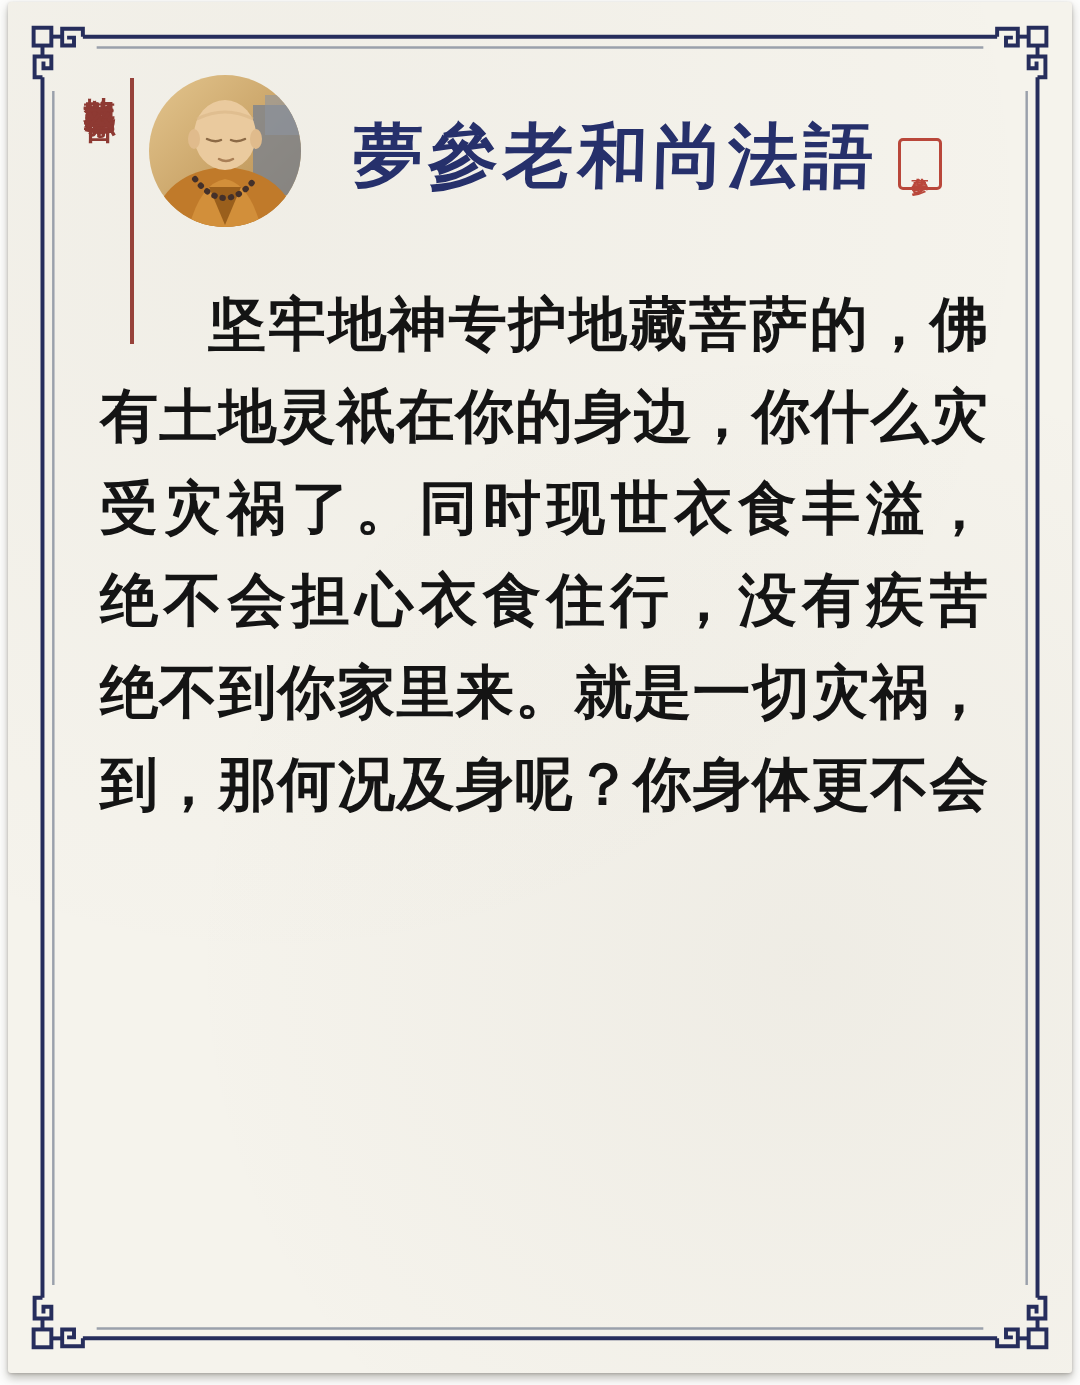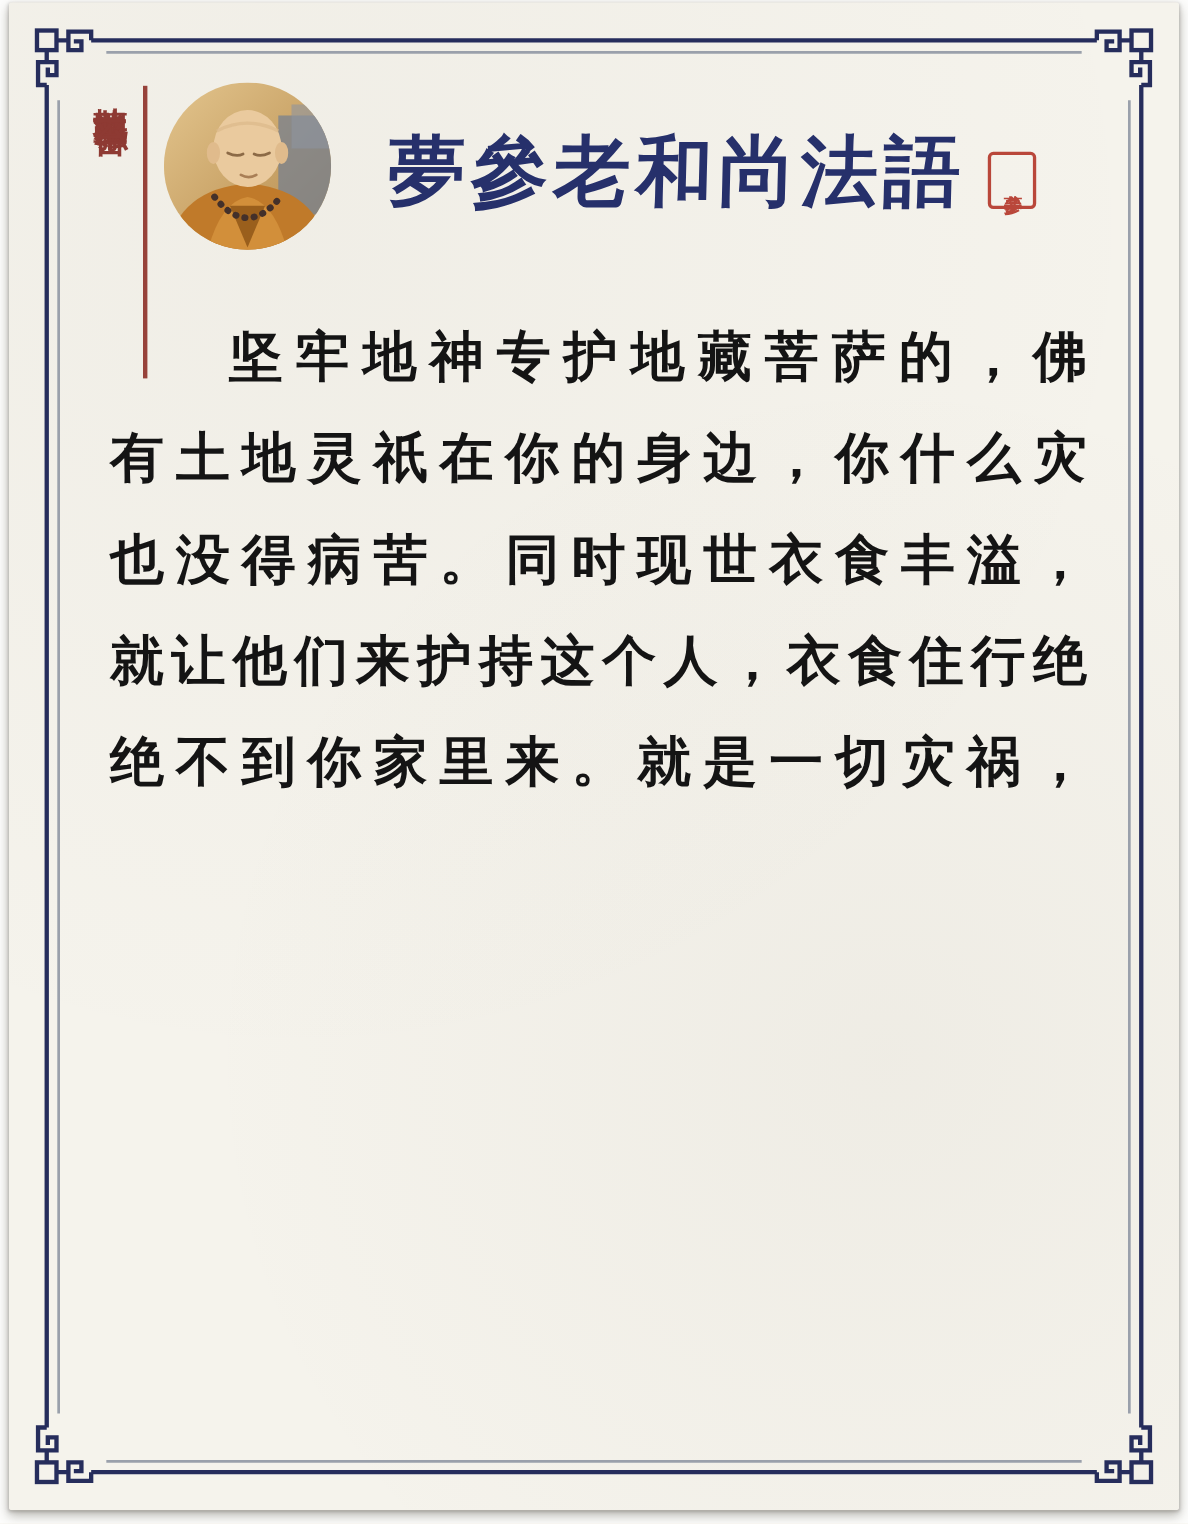--- a/index.html
+++ b/index.html
@@ -54,7 +54,7 @@
     color:#141414;
   }
   .quote-line{
-    font-size:49px;height:92px;line-height:92px;
+    font-size:58px;height:92px;line-height:92px;
     text-align:justify;text-align-last:justify;
     font-weight:600;
     white-space:nowrap;

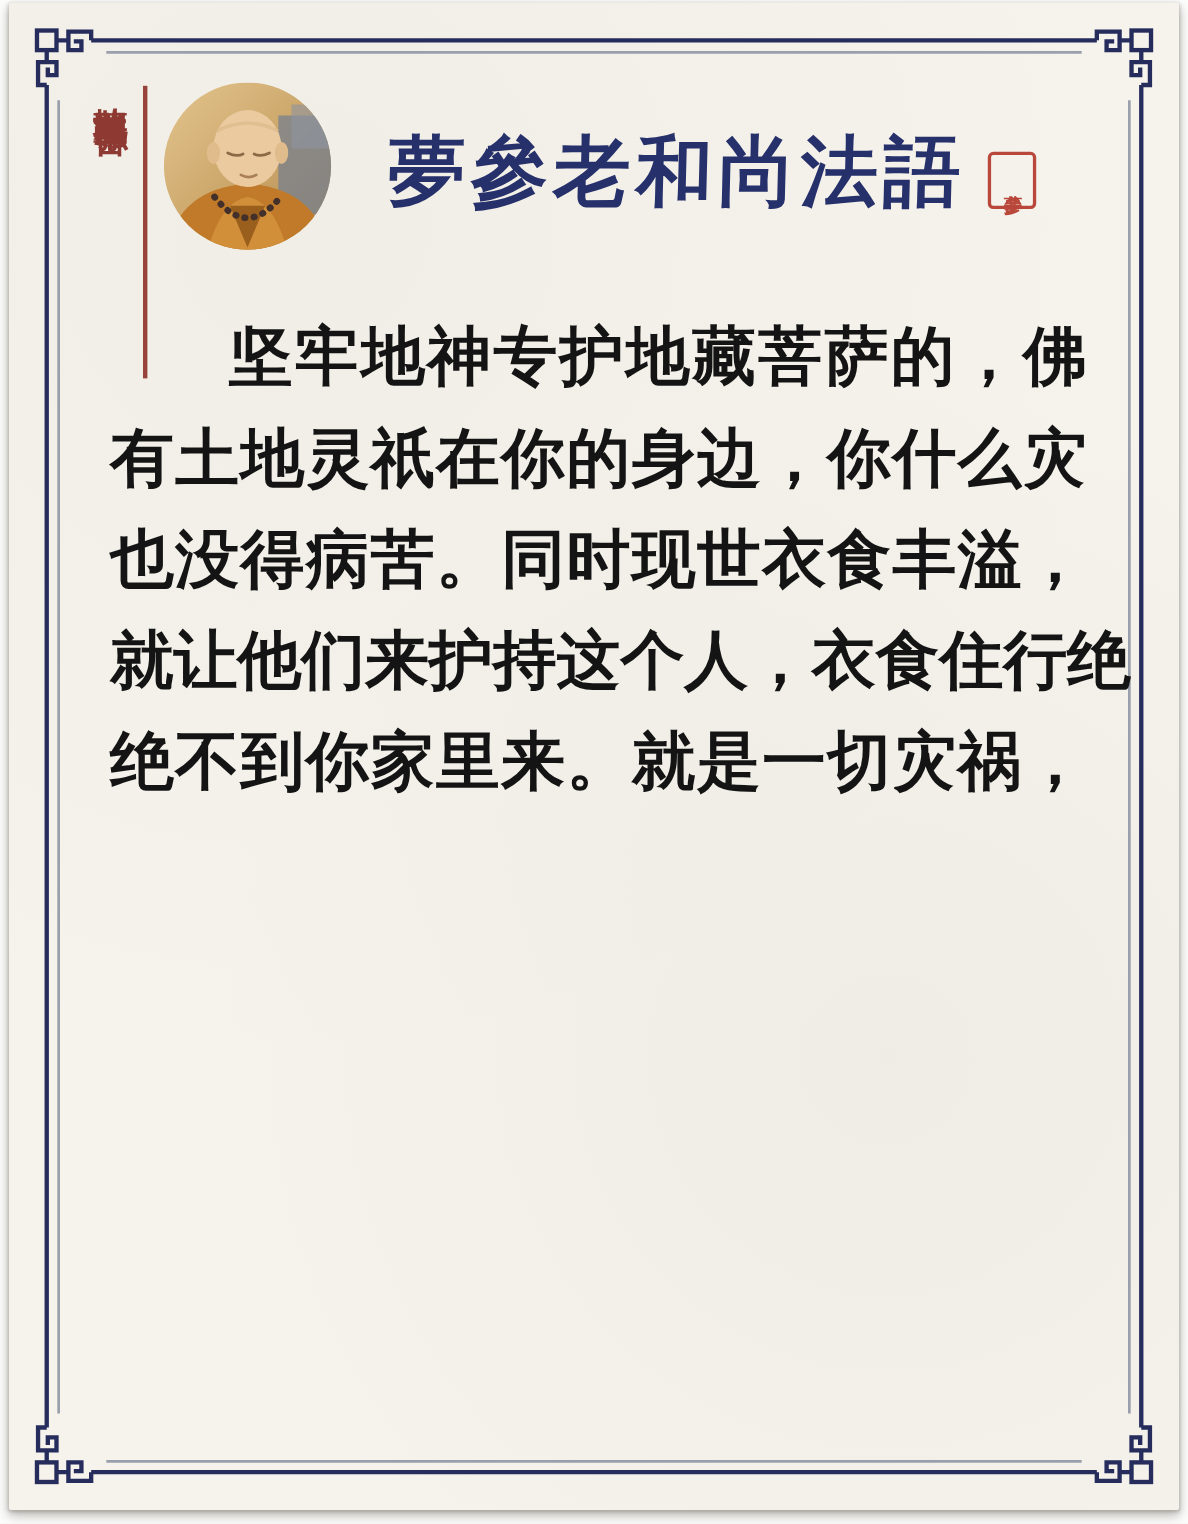--- a/index.html
+++ b/index.html
@@ -145,7 +145,7 @@
   <div class="body-text">
     <div class="quote-line first">坚牢地神专护地藏菩萨的，佛</div>
     <div class="quote-line">有土地灵祇在你的身边，你什么灾</div>
-    <div class="quote-line">也没得病苦。同时现世衣食丰溢，</div>
+    <div class="quote-line">受灾祸了。同时现世衣食丰溢，</div>
     <div class="quote-line">就让他们来护持这个人，衣食住行绝</div>
     <div class="quote-line">绝不到你家里来。就是一切灾祸，</div>
   </div>

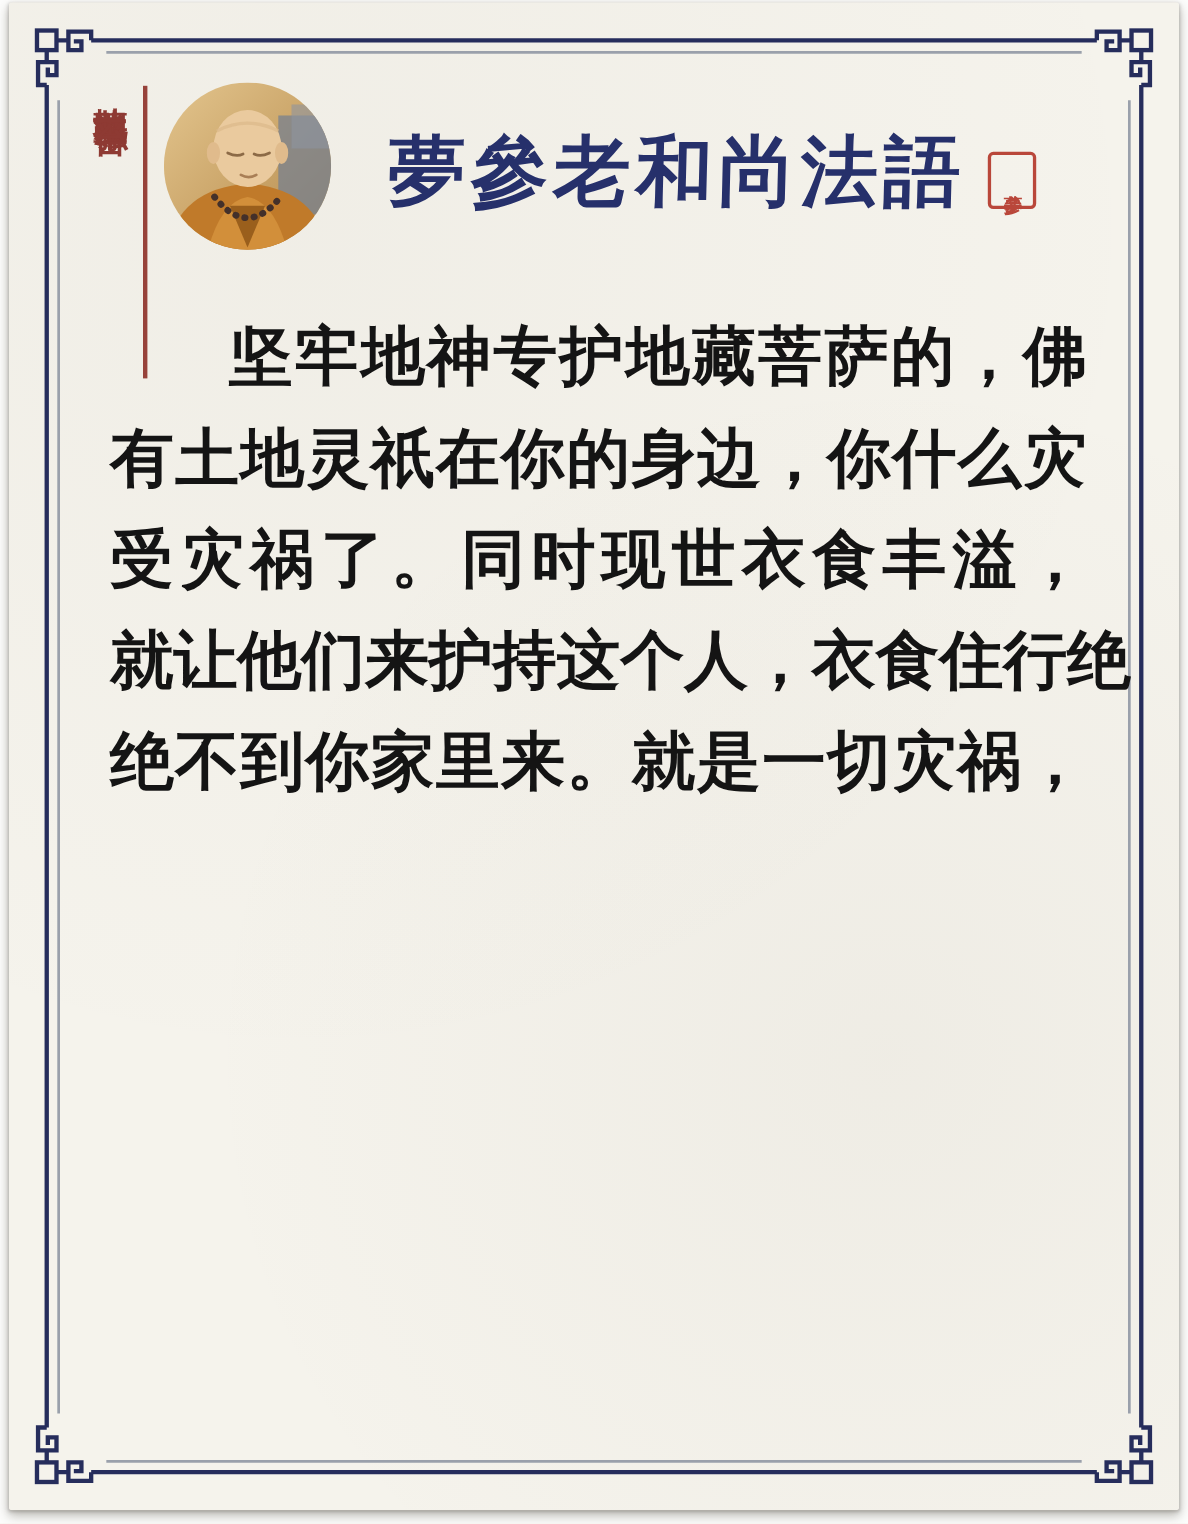--- a/index.html
+++ b/index.html
@@ -146,7 +146,7 @@
     <div class="quote-line first">坚牢地神专护地藏菩萨的，佛</div>
     <div class="quote-line">有土地灵祇在你的身边，你什么灾</div>
     <div class="quote-line">受灾祸了。同时现世衣食丰溢，</div>
-    <div class="quote-line">就让他们来护持这个人，衣食住行绝</div>
+    <div class="quote-line">绝不会担心衣食住行，没有疾苦</div>
     <div class="quote-line">绝不到你家里来。就是一切灾祸，</div>
   </div>
 

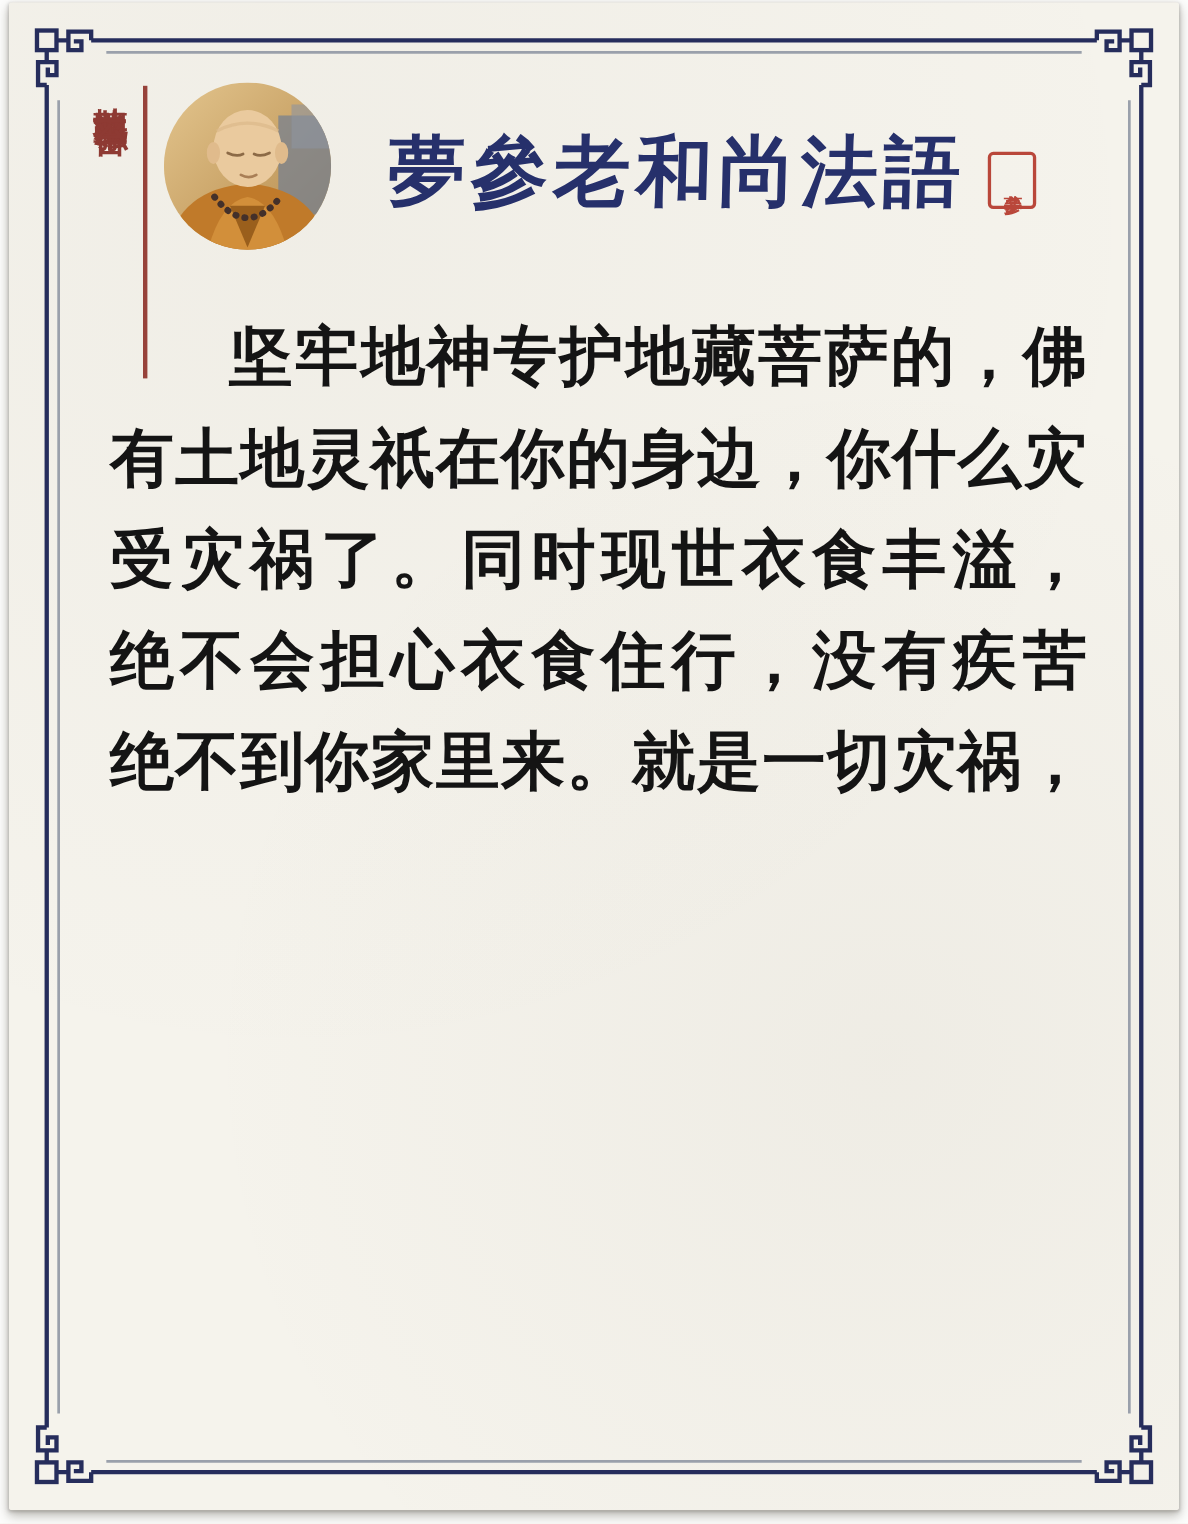--- a/index.html
+++ b/index.html
@@ -148,6 +148,7 @@
     <div class="quote-line">受灾祸了。同时现世衣食丰溢，</div>
     <div class="quote-line">绝不会担心衣食住行，没有疾苦</div>
     <div class="quote-line">绝不到你家里来。就是一切灾祸，</div>
+    <div class="quote-line">到，那何况及身呢？你身体更不会</div>
   </div>
 
 </div>

